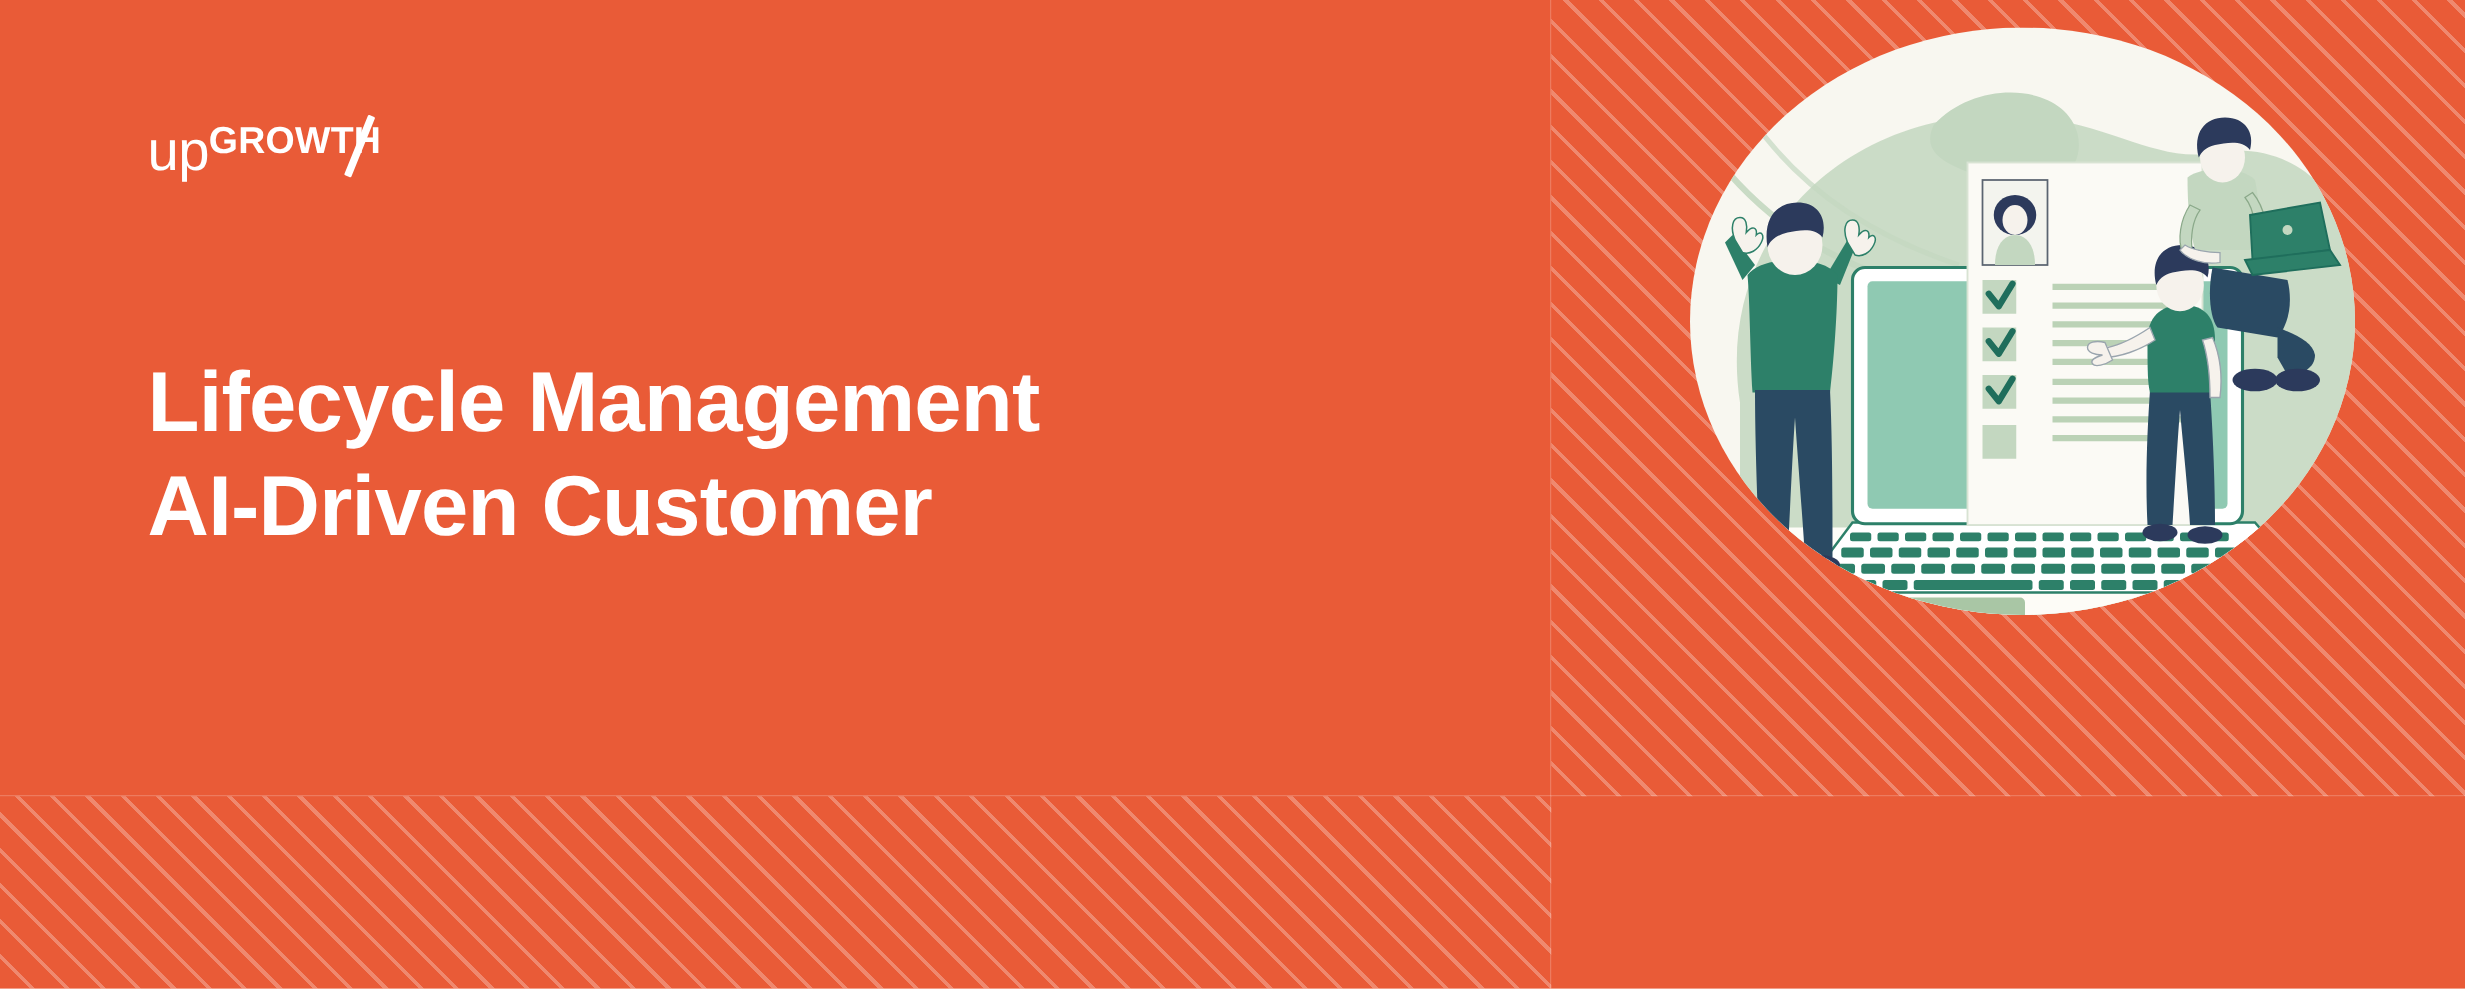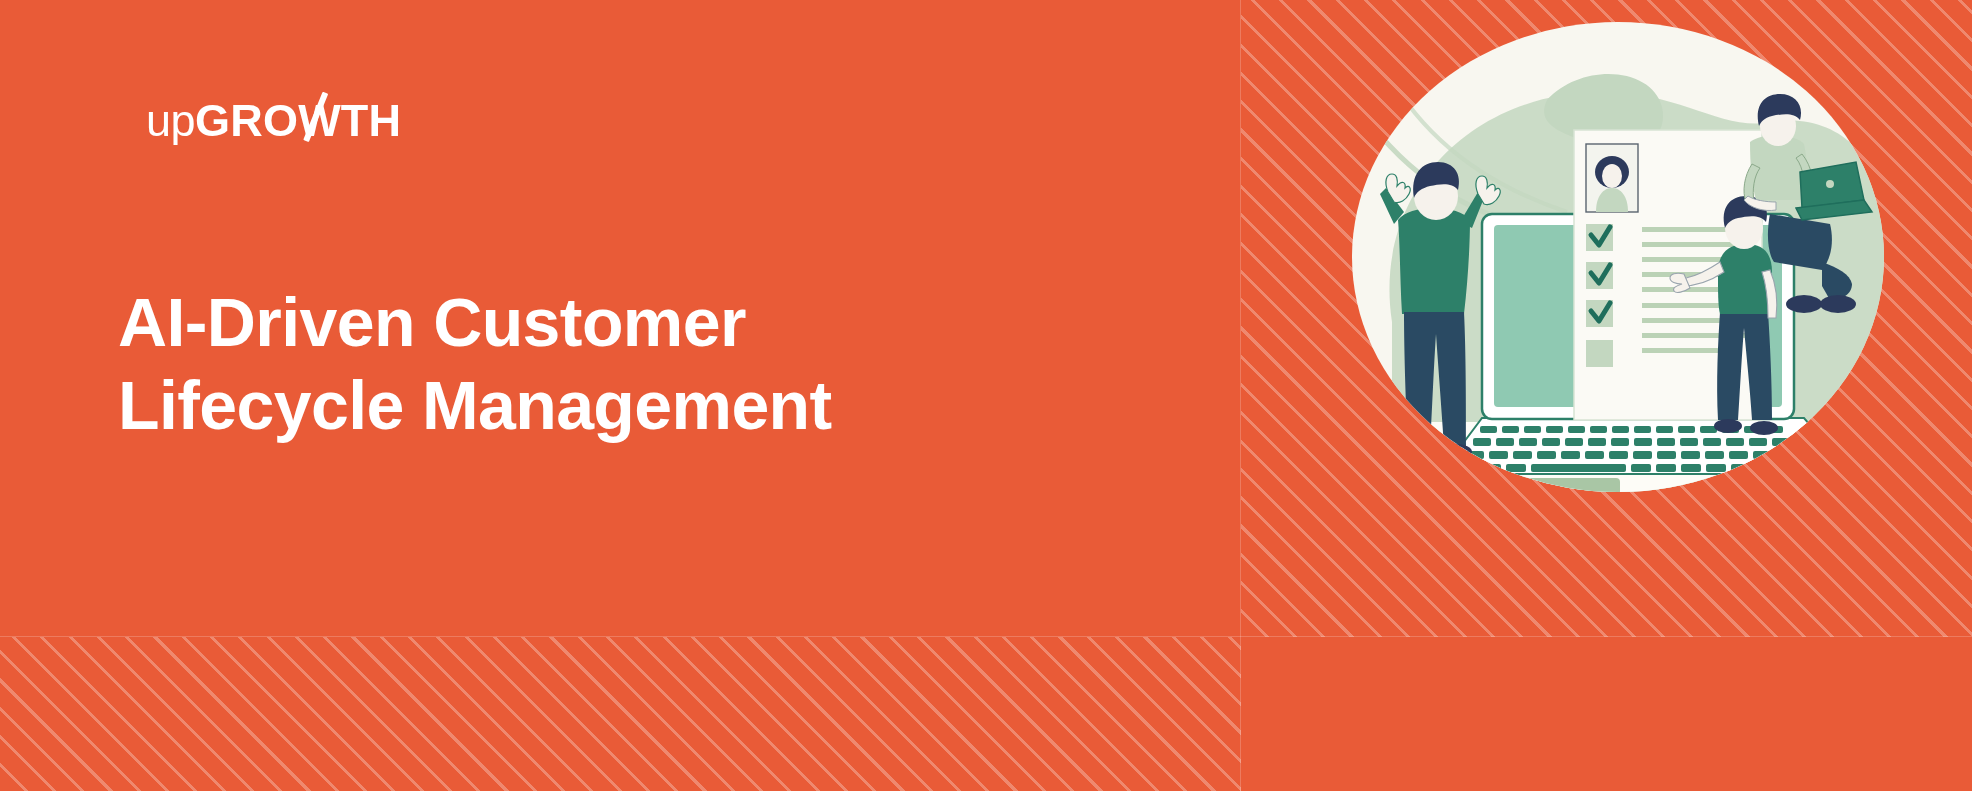--- a/index.html
+++ b/index.html
@@ -55,7 +55,6 @@
     display: flex;
     line-height: 1;
     user-select: none;
-    margin-left: 28px;
   }
   #logo .lg-up {
     font-size: 45px;

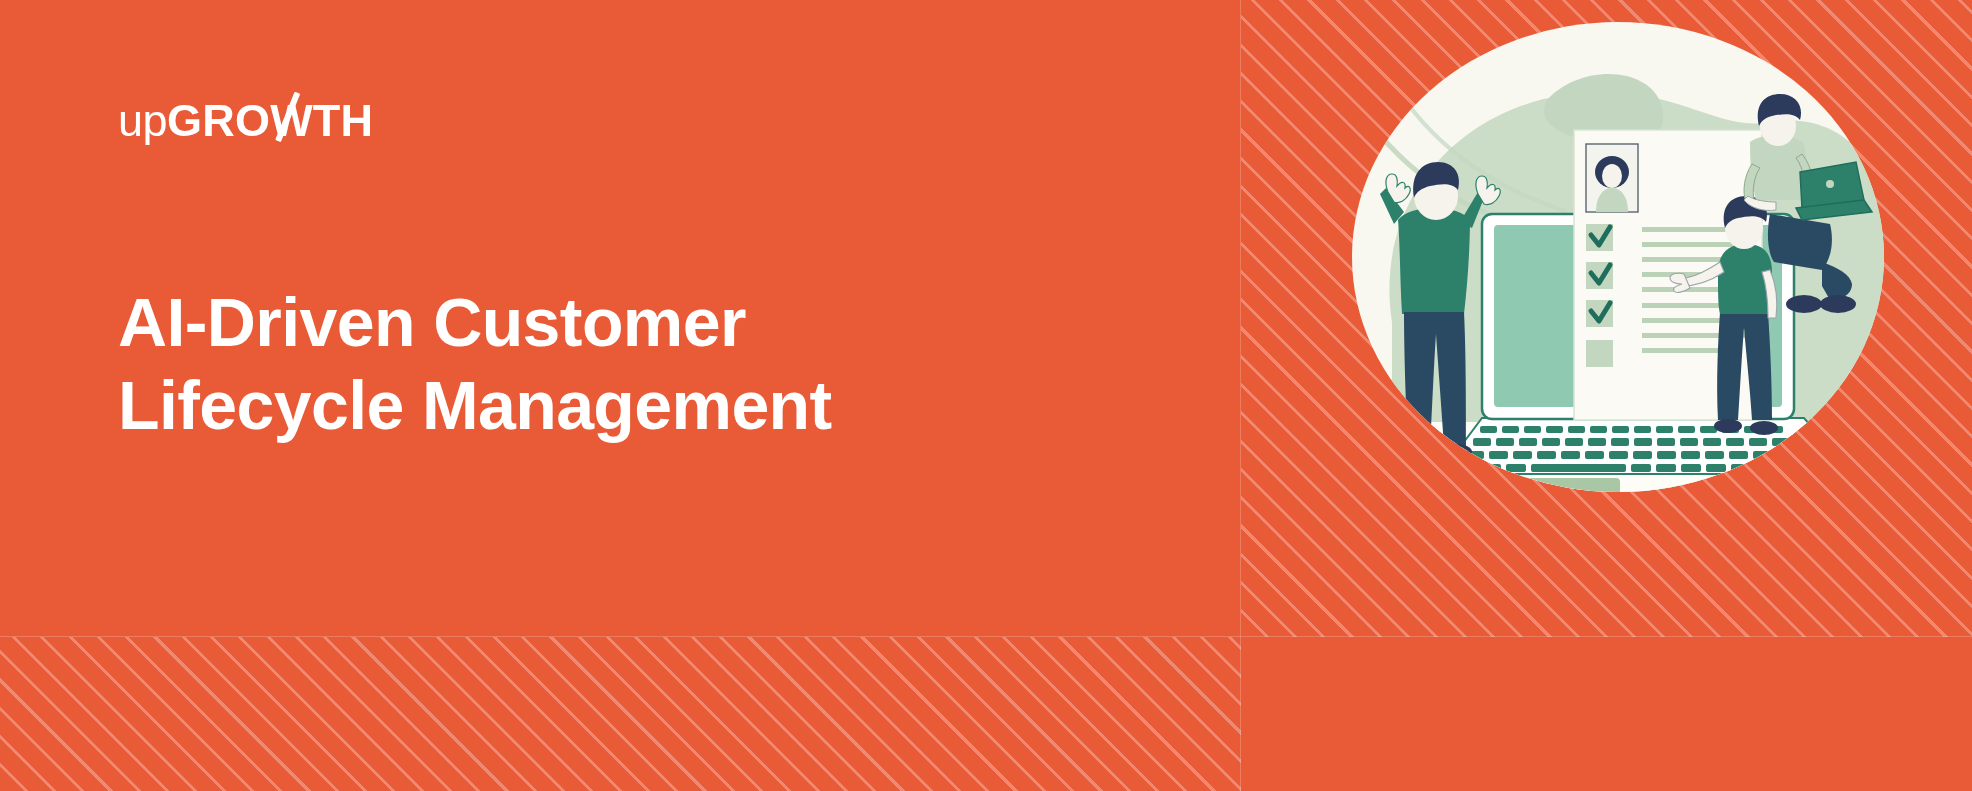--- a/index.html
+++ b/index.html
@@ -63,7 +63,7 @@
     letter-spacing: -0.5px;
   }
   #logo .lg-growth {
-    font-size: 45px;
+    font-size: 30px;
     font-weight: 800;
     color: #ffffff;
     letter-spacing: 0.2px;

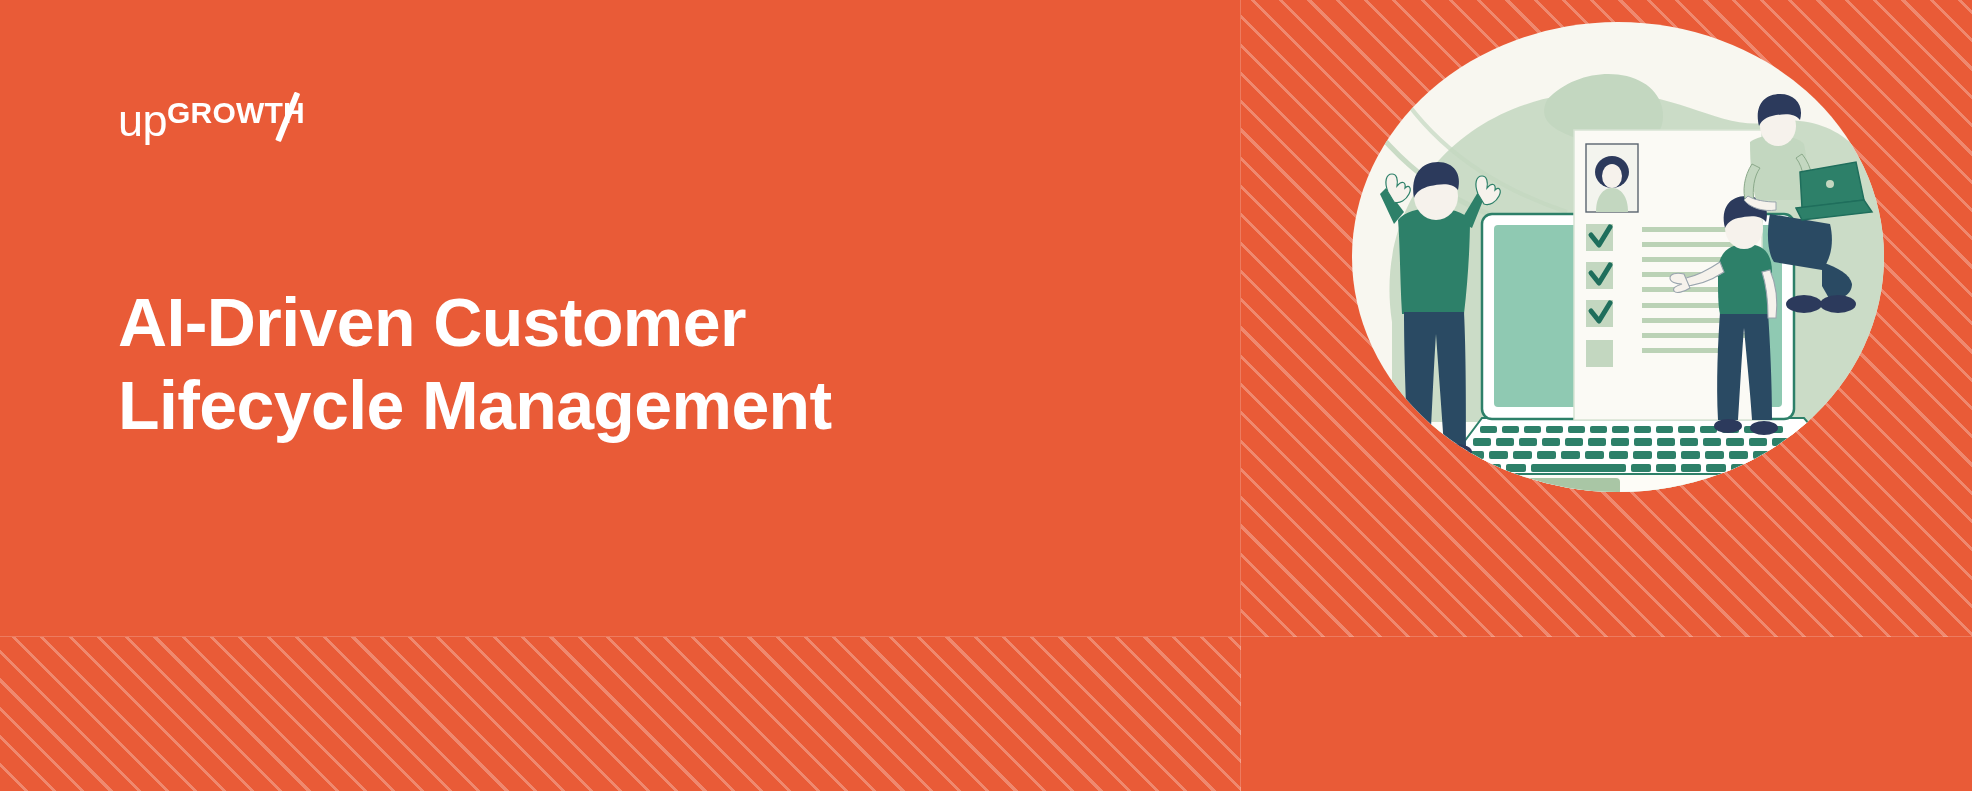--- a/index.html
+++ b/index.html
@@ -126,8 +126,8 @@
   </div>
 
   <h1 id="headline">
+    <span class="hl-line">Lifecycle Management</span>
     <span class="hl-line">AI-Driven Customer</span>
-    <span class="hl-line">Lifecycle Management</span>
   </h1>
 
   <div id="illustration">

